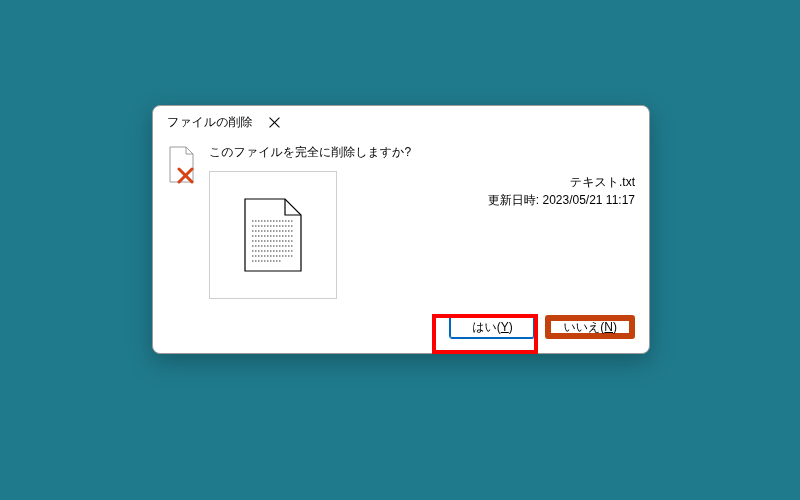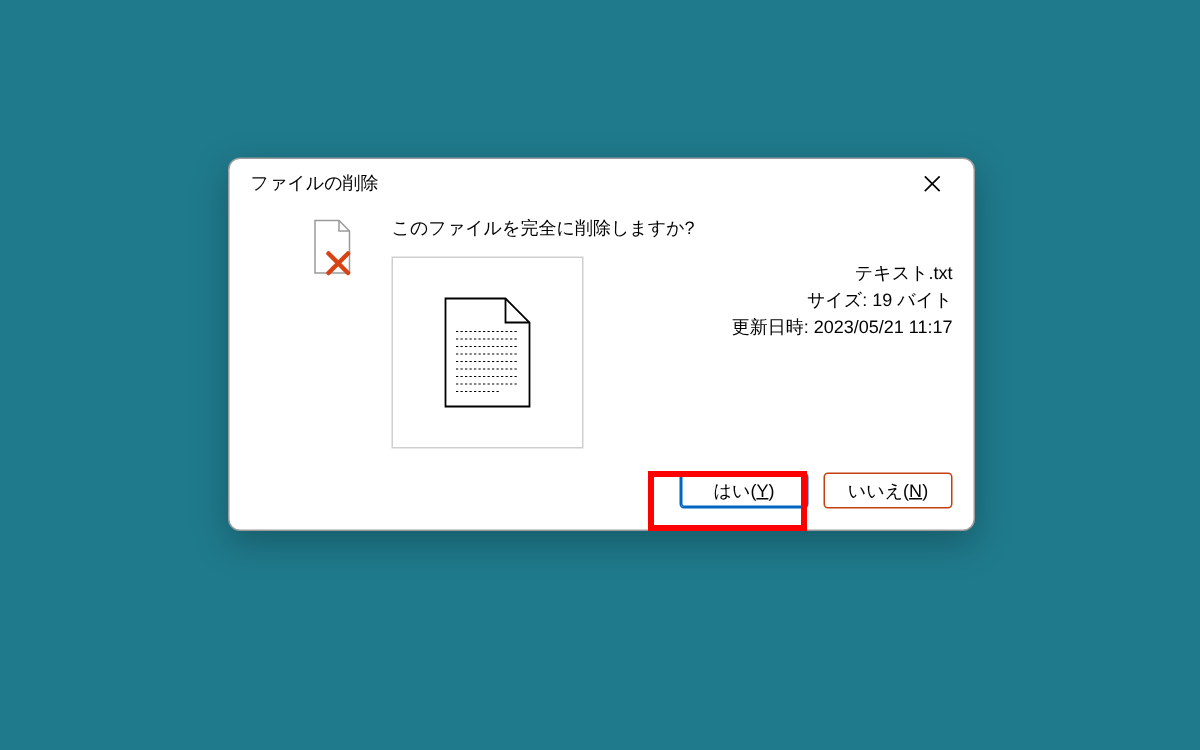--- a/index.html
+++ b/index.html
@@ -27,7 +27,6 @@
   .titlebar {
     display: flex;
     align-items: center;
-    justify-content: space-between;
     height: 32px;
     padding: 0 6px 0 14px;
   }

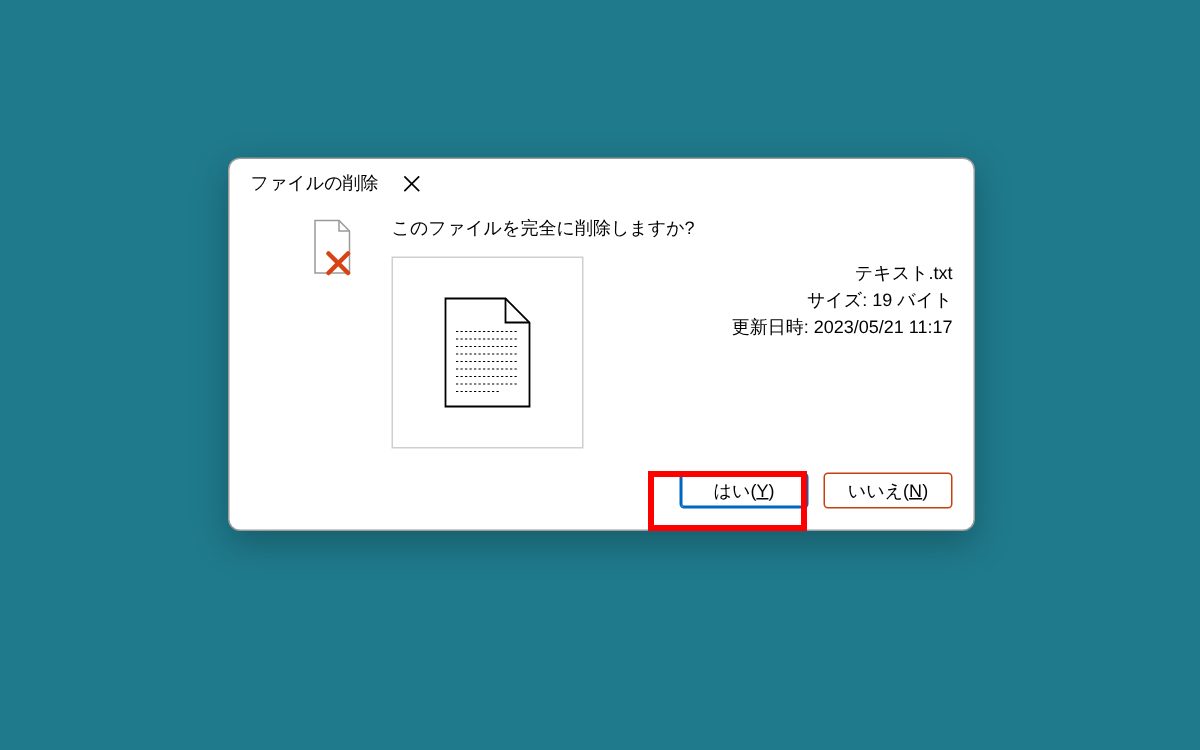--- a/index.html
+++ b/index.html
@@ -46,8 +46,7 @@
   .content {
     padding: 6px 14px 0 14px;
     display: flex;
-    gap: 24px;
-    margin-left: 40px;
+    gap: 12px;
   }
   .delete-icon {
     width: 30px;

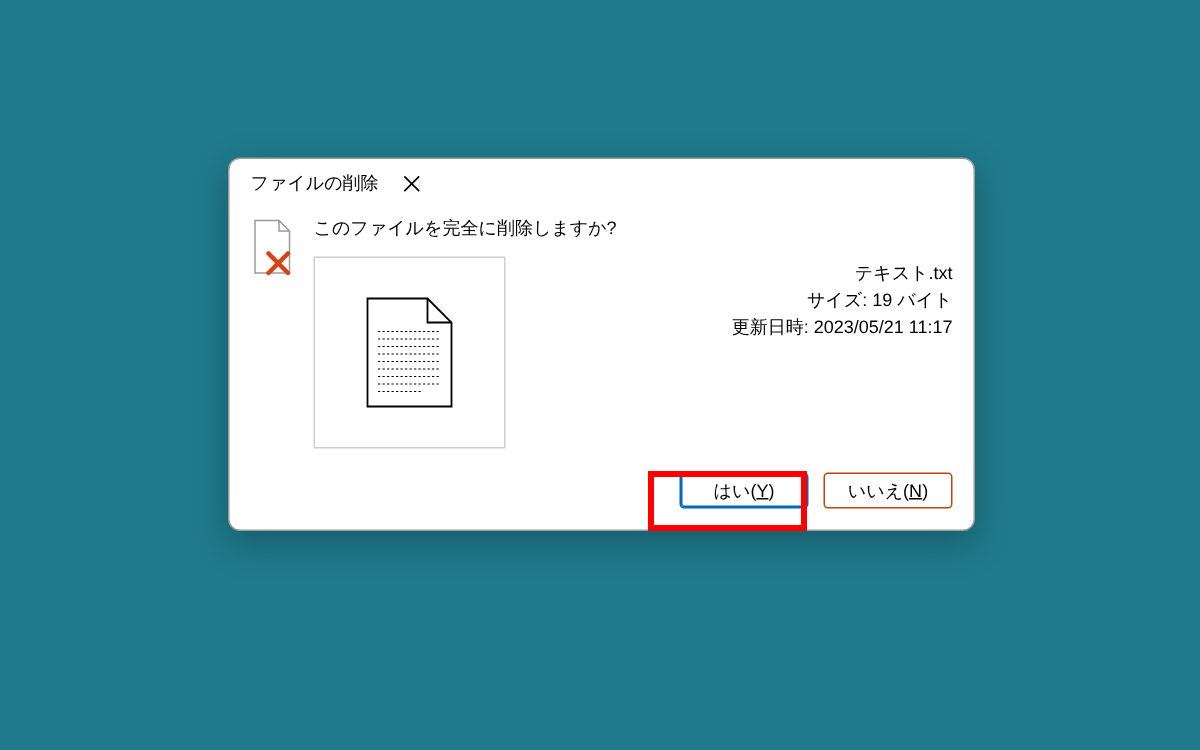--- a/index.html
+++ b/index.html
@@ -166,7 +166,6 @@
         </div>
         <div class="file-meta">
           <div>テキスト.txt</div>
-          <div>サイズ: 19 バイト</div>
           <div>更新日時: 2023/05/21 11:17</div>
         </div>
       </div>

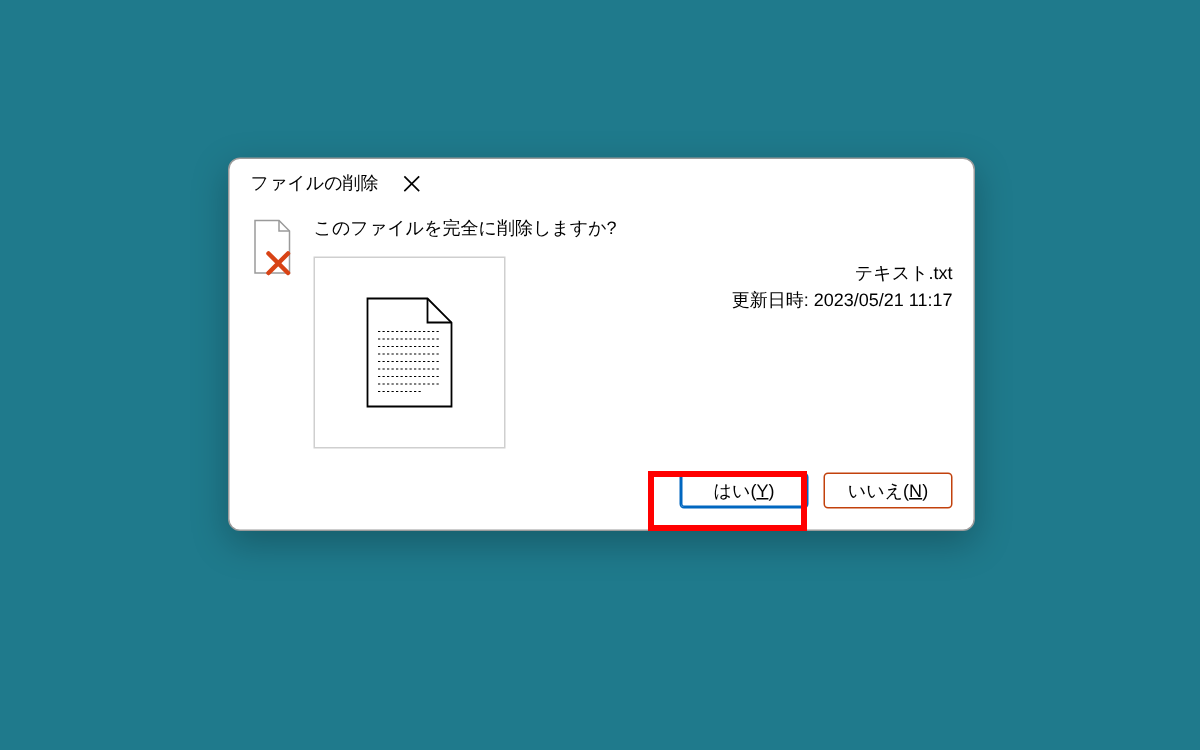--- a/index.html
+++ b/index.html
@@ -90,7 +90,7 @@
     min-width: 86px;
     height: 24px;
     background: #fff;
-    border: 1px solid #c2410c;
+    border: 6px solid #c2410c;
     border-radius: 3px;
     font-size: 12px;
     font-family: inherit;

